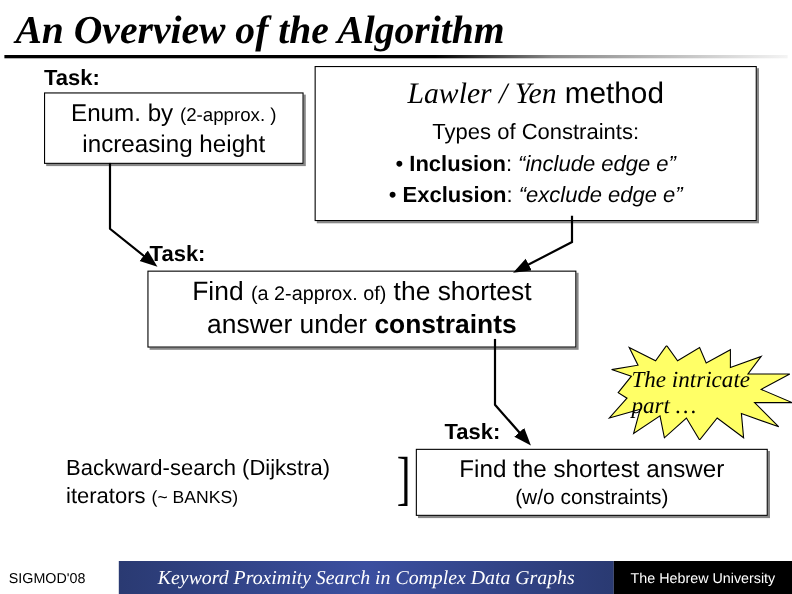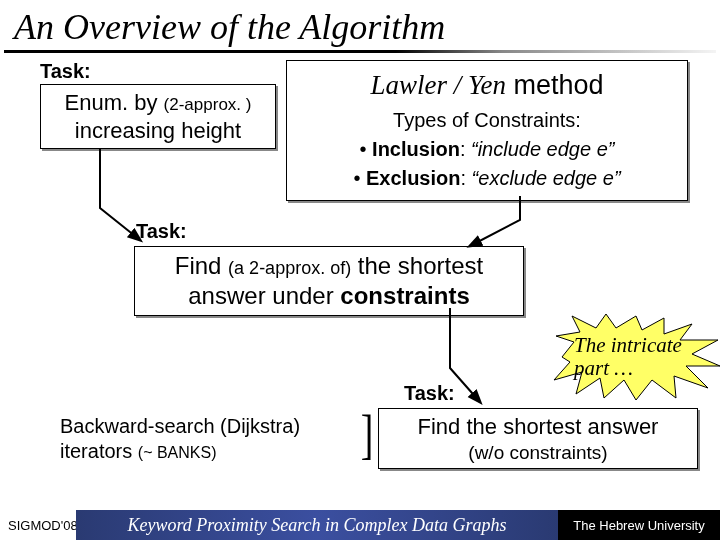--- a/index.html
+++ b/index.html
@@ -14,7 +14,7 @@
   .title {
     font-family: "Times New Roman", Times, serif;
     font-style: italic;
-    font-weight: normal;
+    font-weight: bold;
     font-size: 36px;
     padding: 6px 14px 2px 14px;
   }

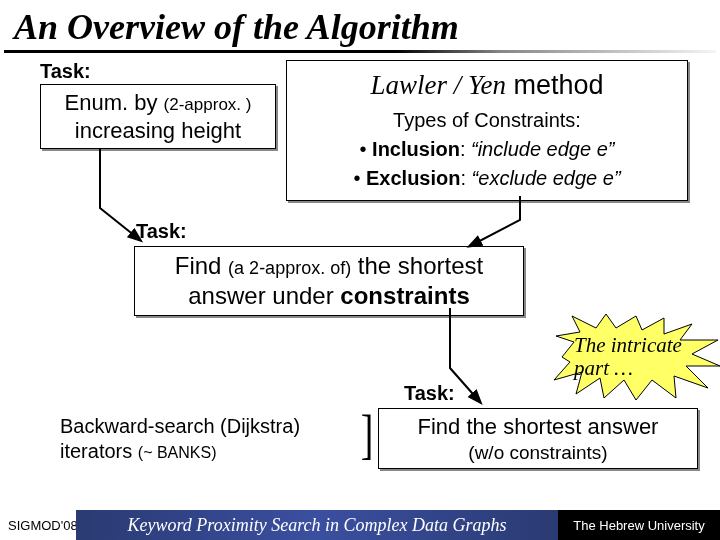--- a/index.html
+++ b/index.html
@@ -130,7 +130,7 @@
     align-items: center;
   }
   .footer-left {
-    width: 76px;
+    width: 108px;
     height: 30px;
     background: #fff;
     font-size: 13px;

